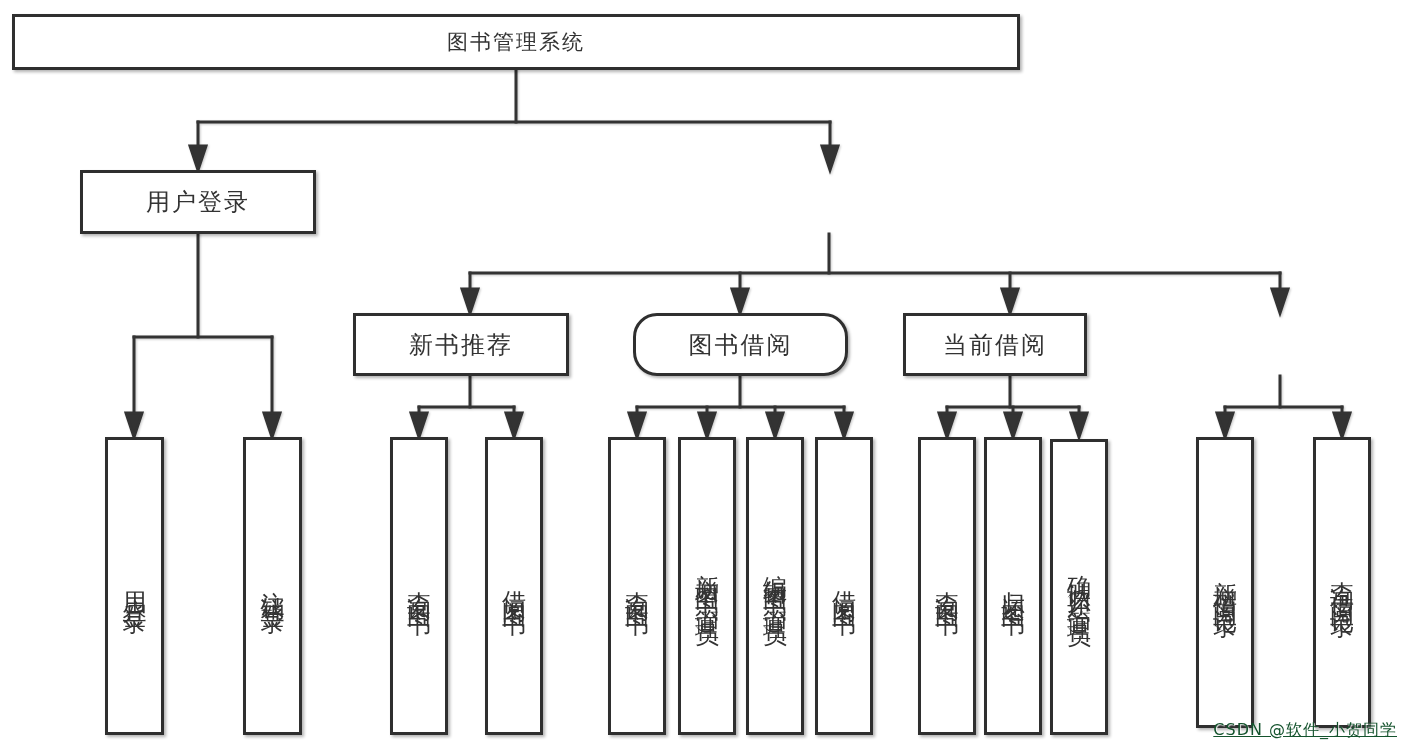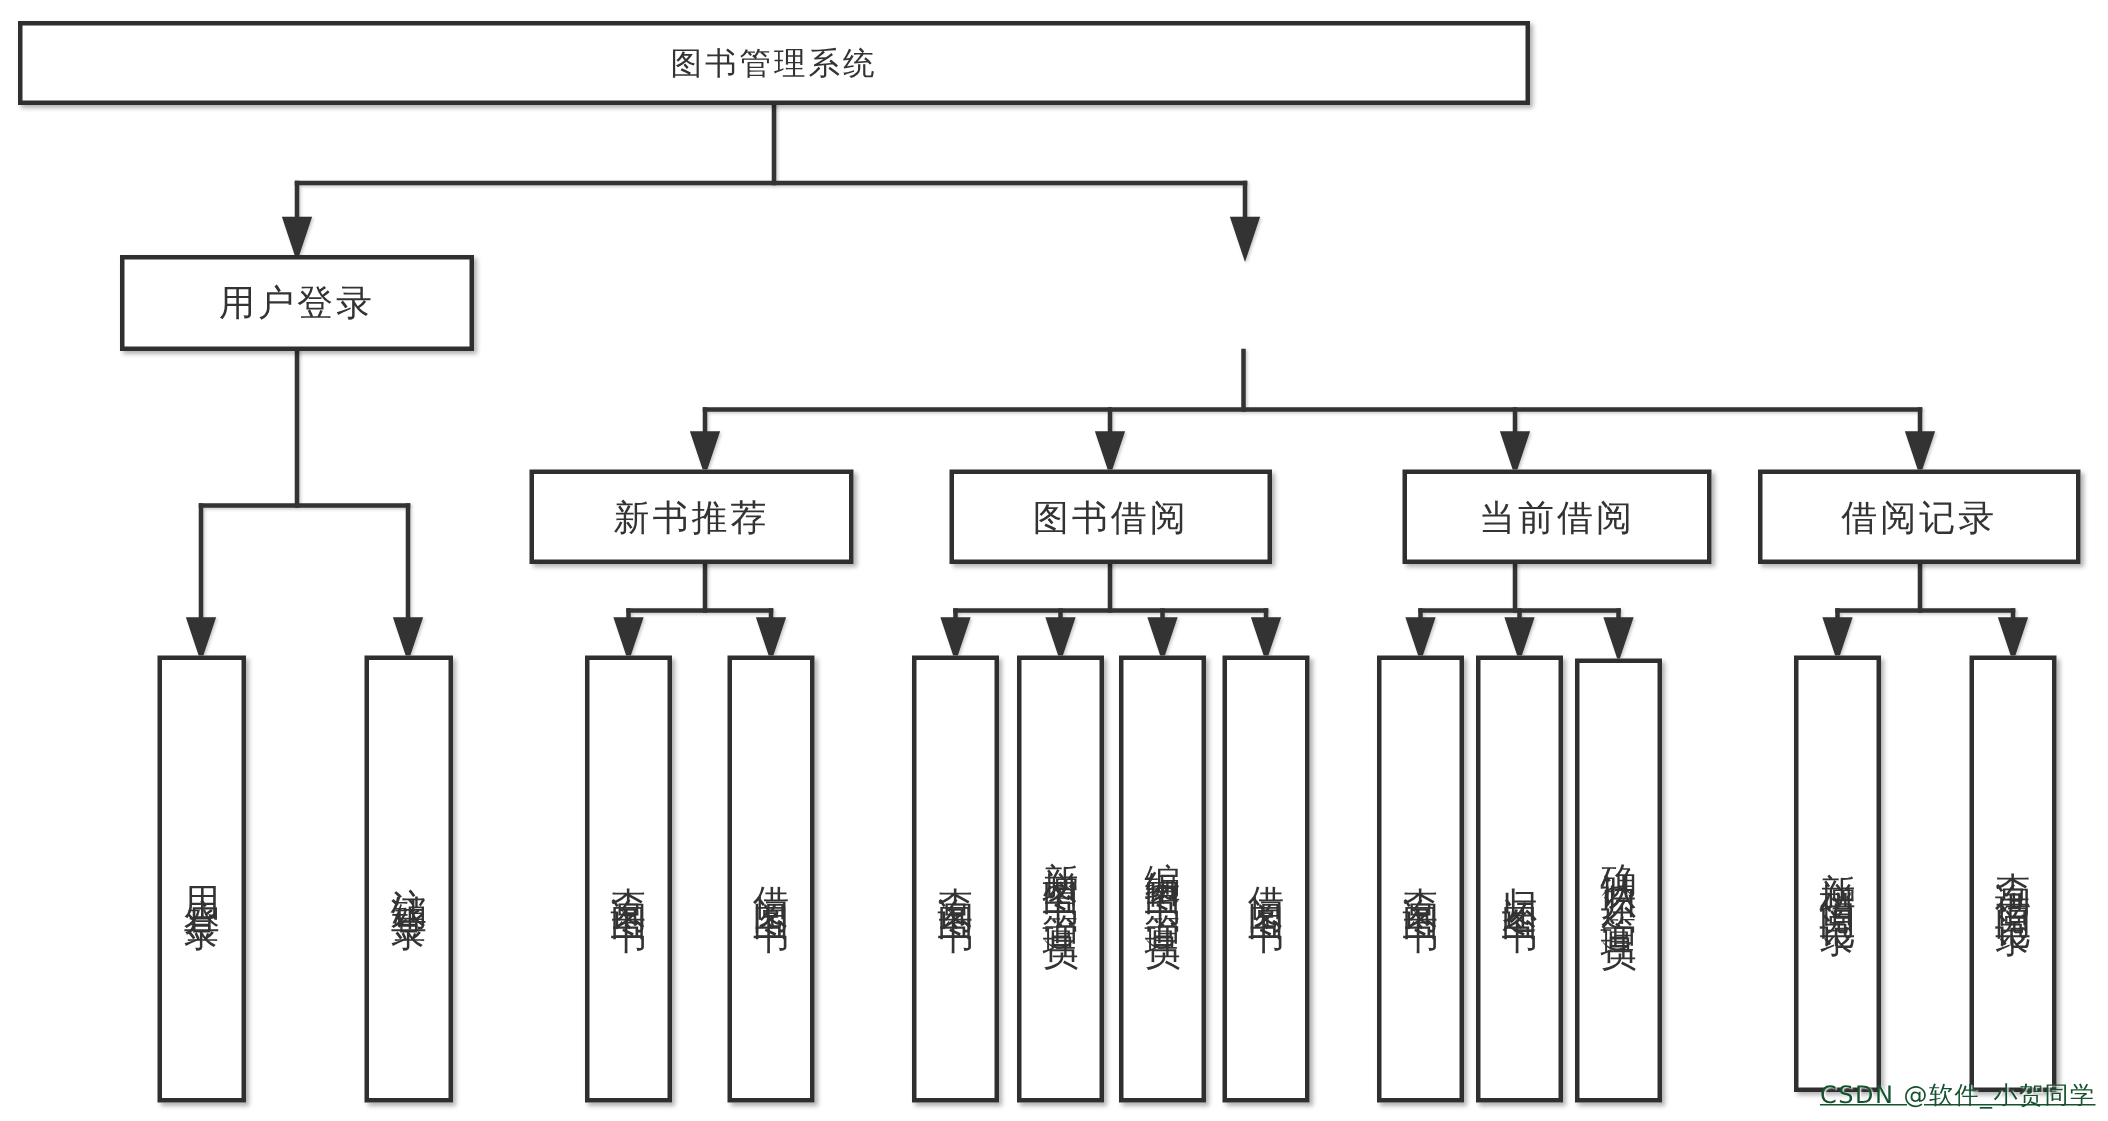--- a/index.html
+++ b/index.html
@@ -149,7 +149,7 @@
   <div class="node h" style="left:80px; top:170px; width:236px; height:64px;">用户登录</div>
 
   <div class="node h" style="left:353px; top:313px; width:216px; height:63px;">新书推荐</div>
-  <div class="node h" style="left:633px; top:313px; width:215px; height:63px;">图书借阅</div>
+  <div class="node h" style="left:633px; top:313px; width:215px; height:63px;border-radius:24px;">图书借阅</div>
   <div class="node h" style="left:903px; top:313px; width:206px; height:63px;margin-left:32px;">当前借阅</div>
   <div class="node h" style="left:1172px; top:313px; width:215px; height:63px;">借阅记录</div>
 

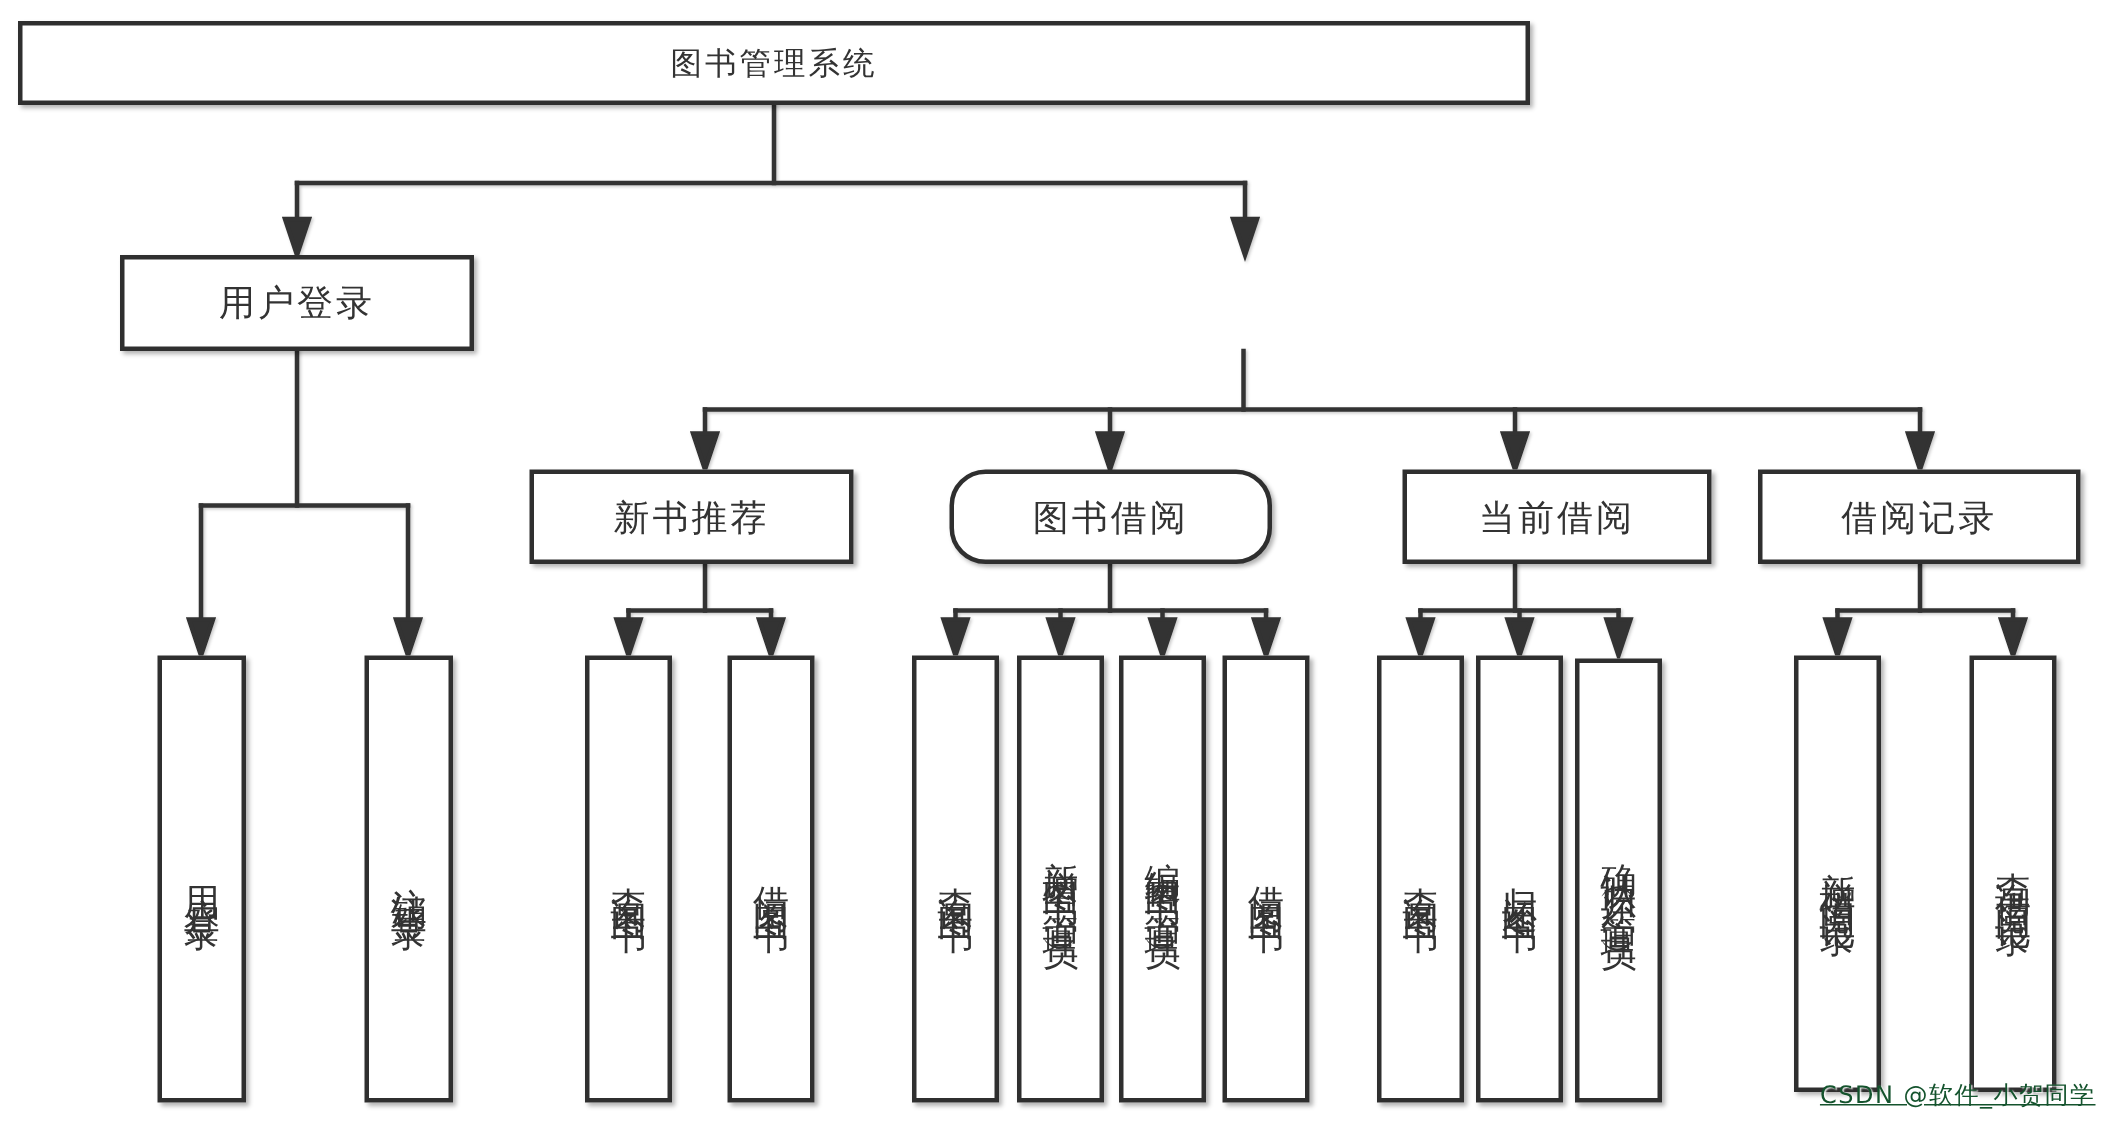--- a/index.html
+++ b/index.html
@@ -150,7 +150,7 @@
 
   <div class="node h" style="left:353px; top:313px; width:216px; height:63px;">新书推荐</div>
   <div class="node h" style="left:633px; top:313px; width:215px; height:63px;border-radius:24px;">图书借阅</div>
-  <div class="node h" style="left:903px; top:313px; width:206px; height:63px;margin-left:32px;">当前借阅</div>
+  <div class="node h" style="left:903px; top:313px; width:184px; height:63px;">当前借阅</div>
   <div class="node h" style="left:1172px; top:313px; width:215px; height:63px;">借阅记录</div>
 
   <div class="node v" style="left:105px; top:437px; width:59px; height:298px;">用户登录</div>

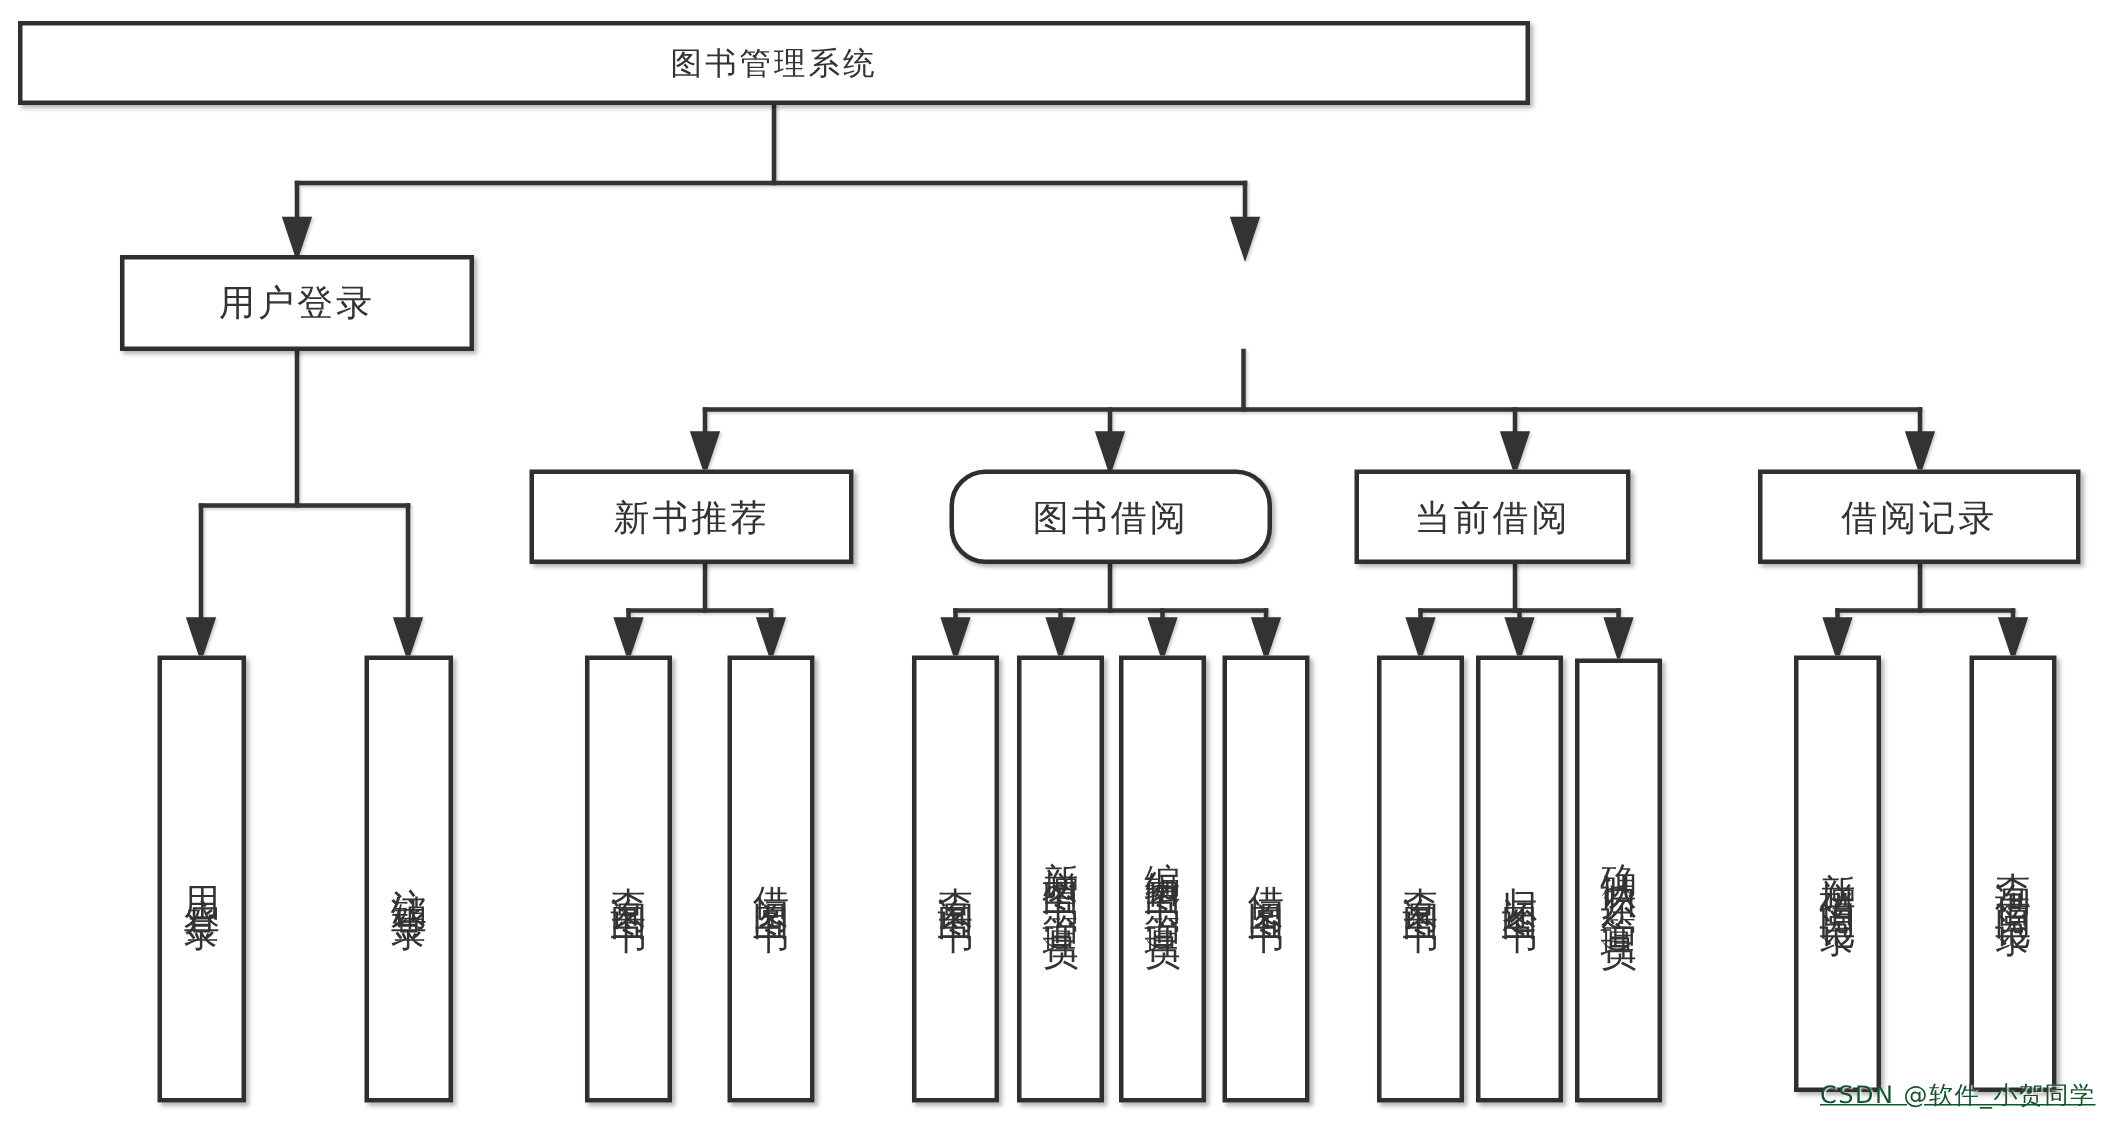--- a/index.html
+++ b/index.html
@@ -151,7 +151,6 @@
   <div class="node h" style="left:353px; top:313px; width:216px; height:63px;">新书推荐</div>
   <div class="node h" style="left:633px; top:313px; width:215px; height:63px;border-radius:24px;">图书借阅</div>
   <div class="node h" style="left:903px; top:313px; width:184px; height:63px;">当前借阅</div>
-  <div class="node h" style="left:1172px; top:313px; width:215px; height:63px;">借阅记录</div>
 
   <div class="node v" style="left:105px; top:437px; width:59px; height:298px;">用户登录</div>
   <div class="node v" style="left:243px; top:437px; width:59px; height:298px;">注销登录</div>

